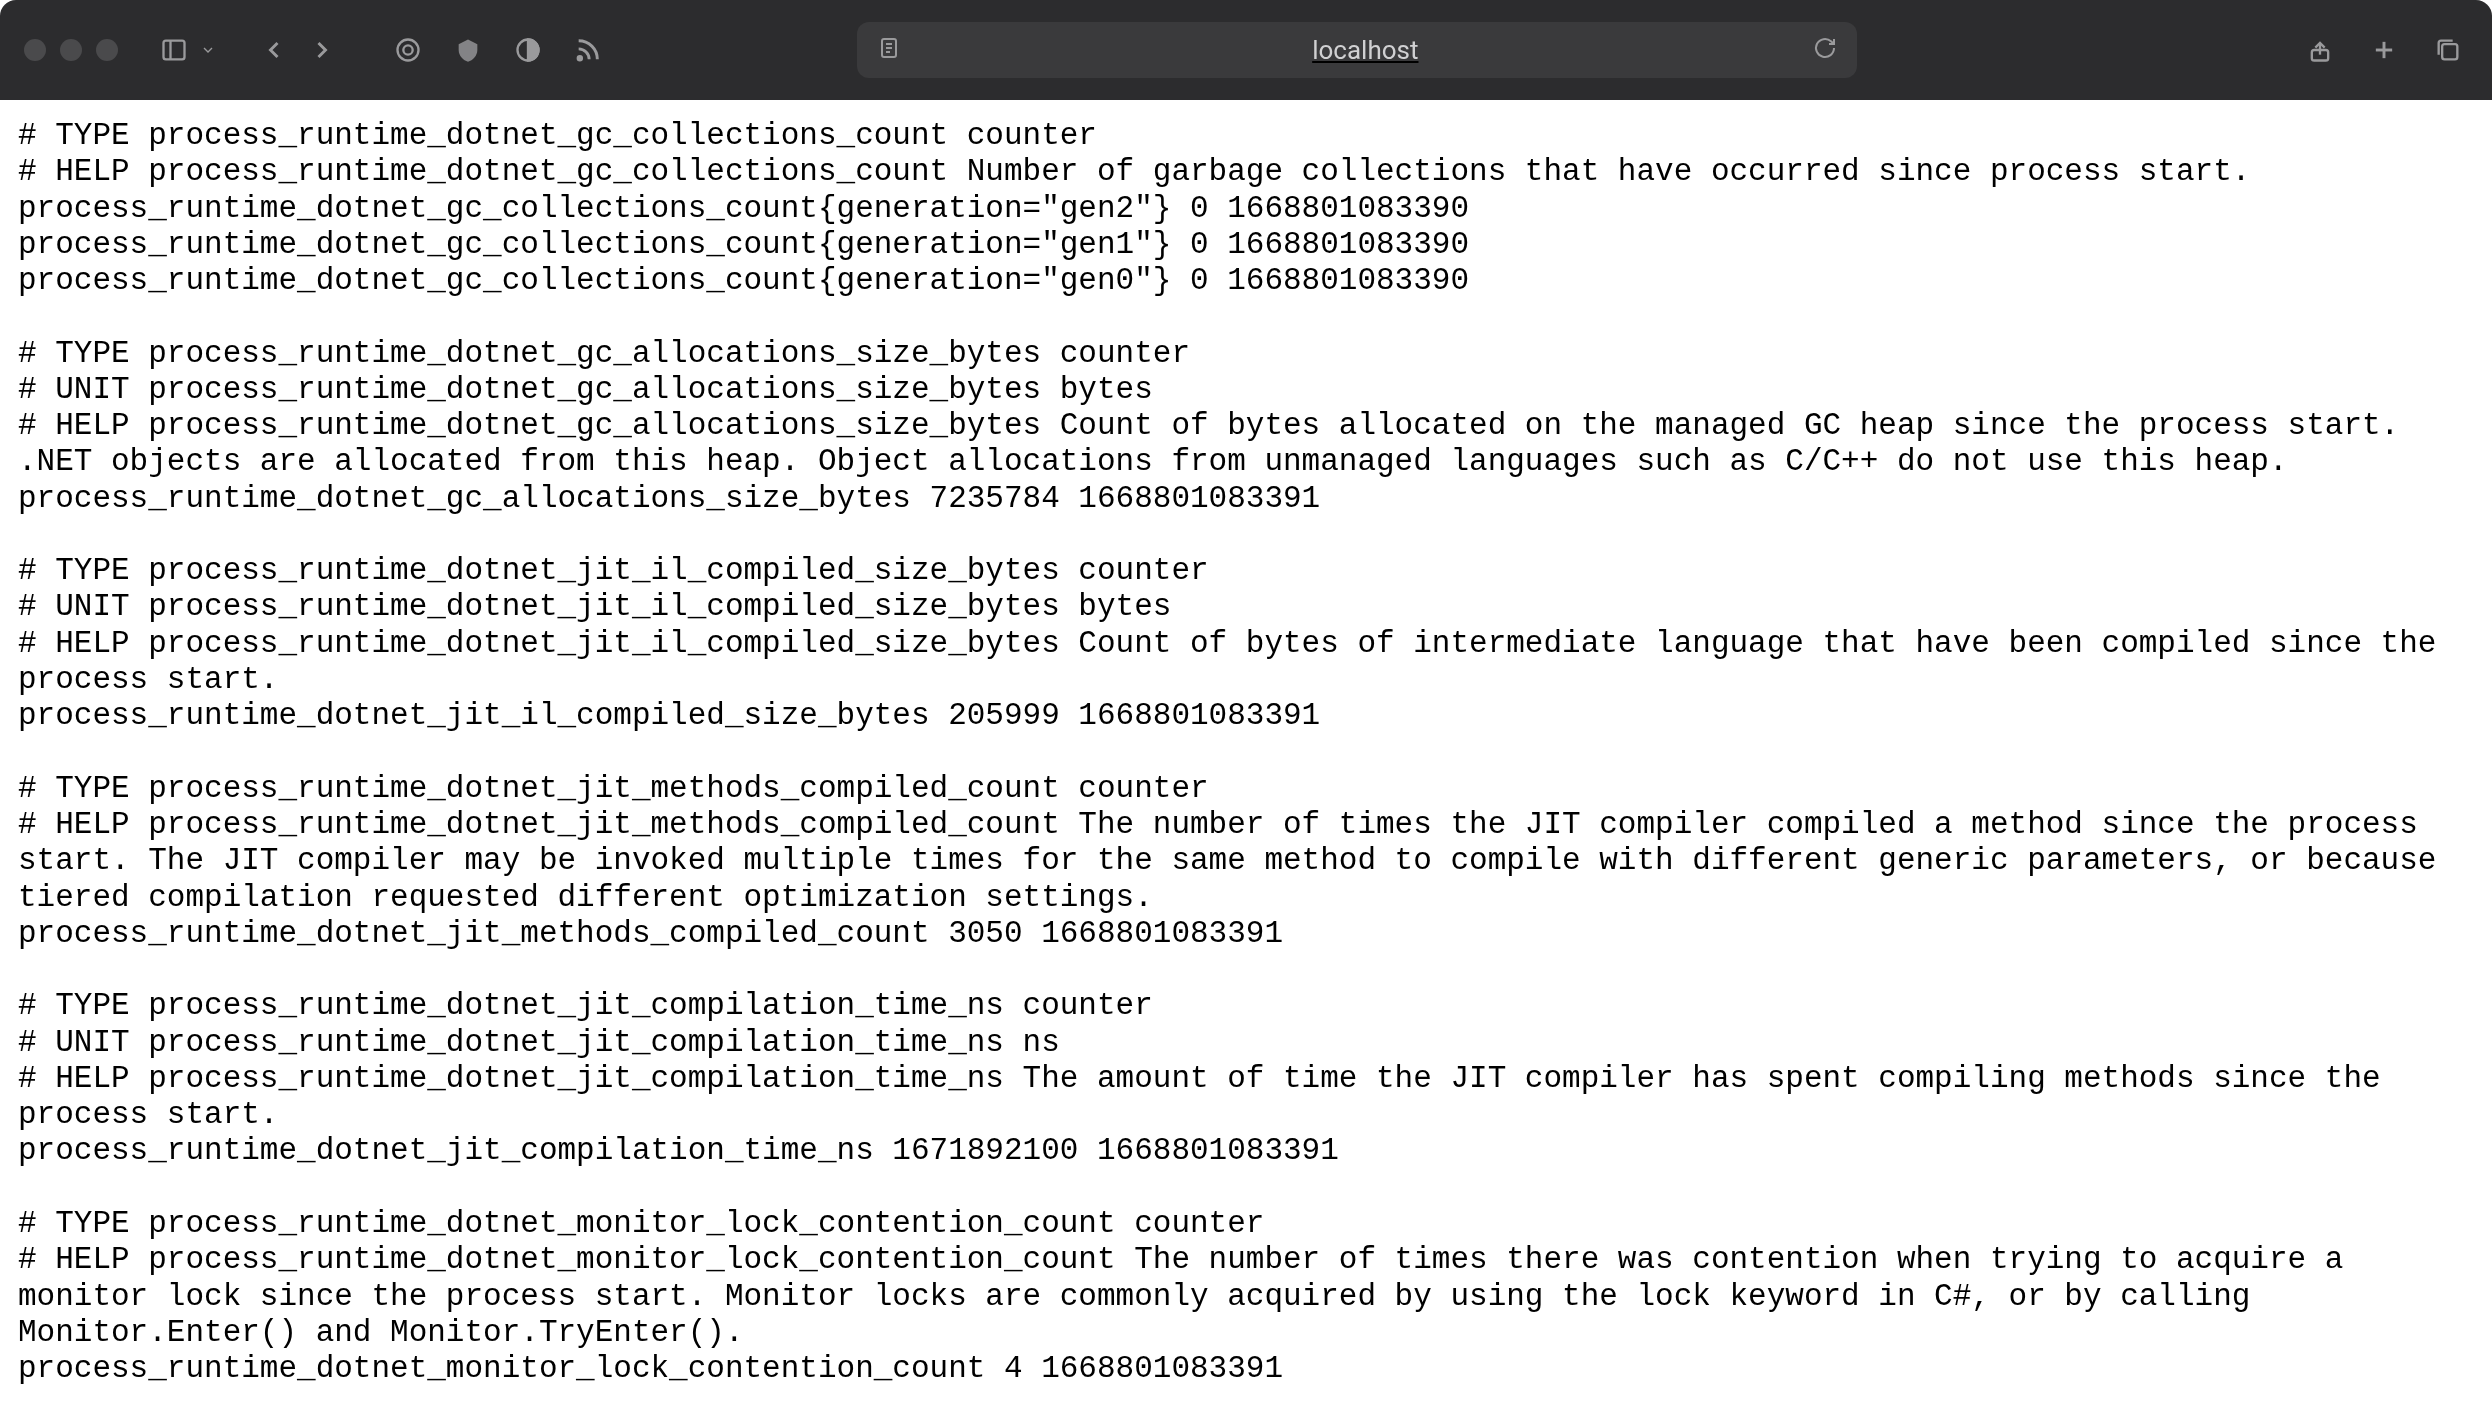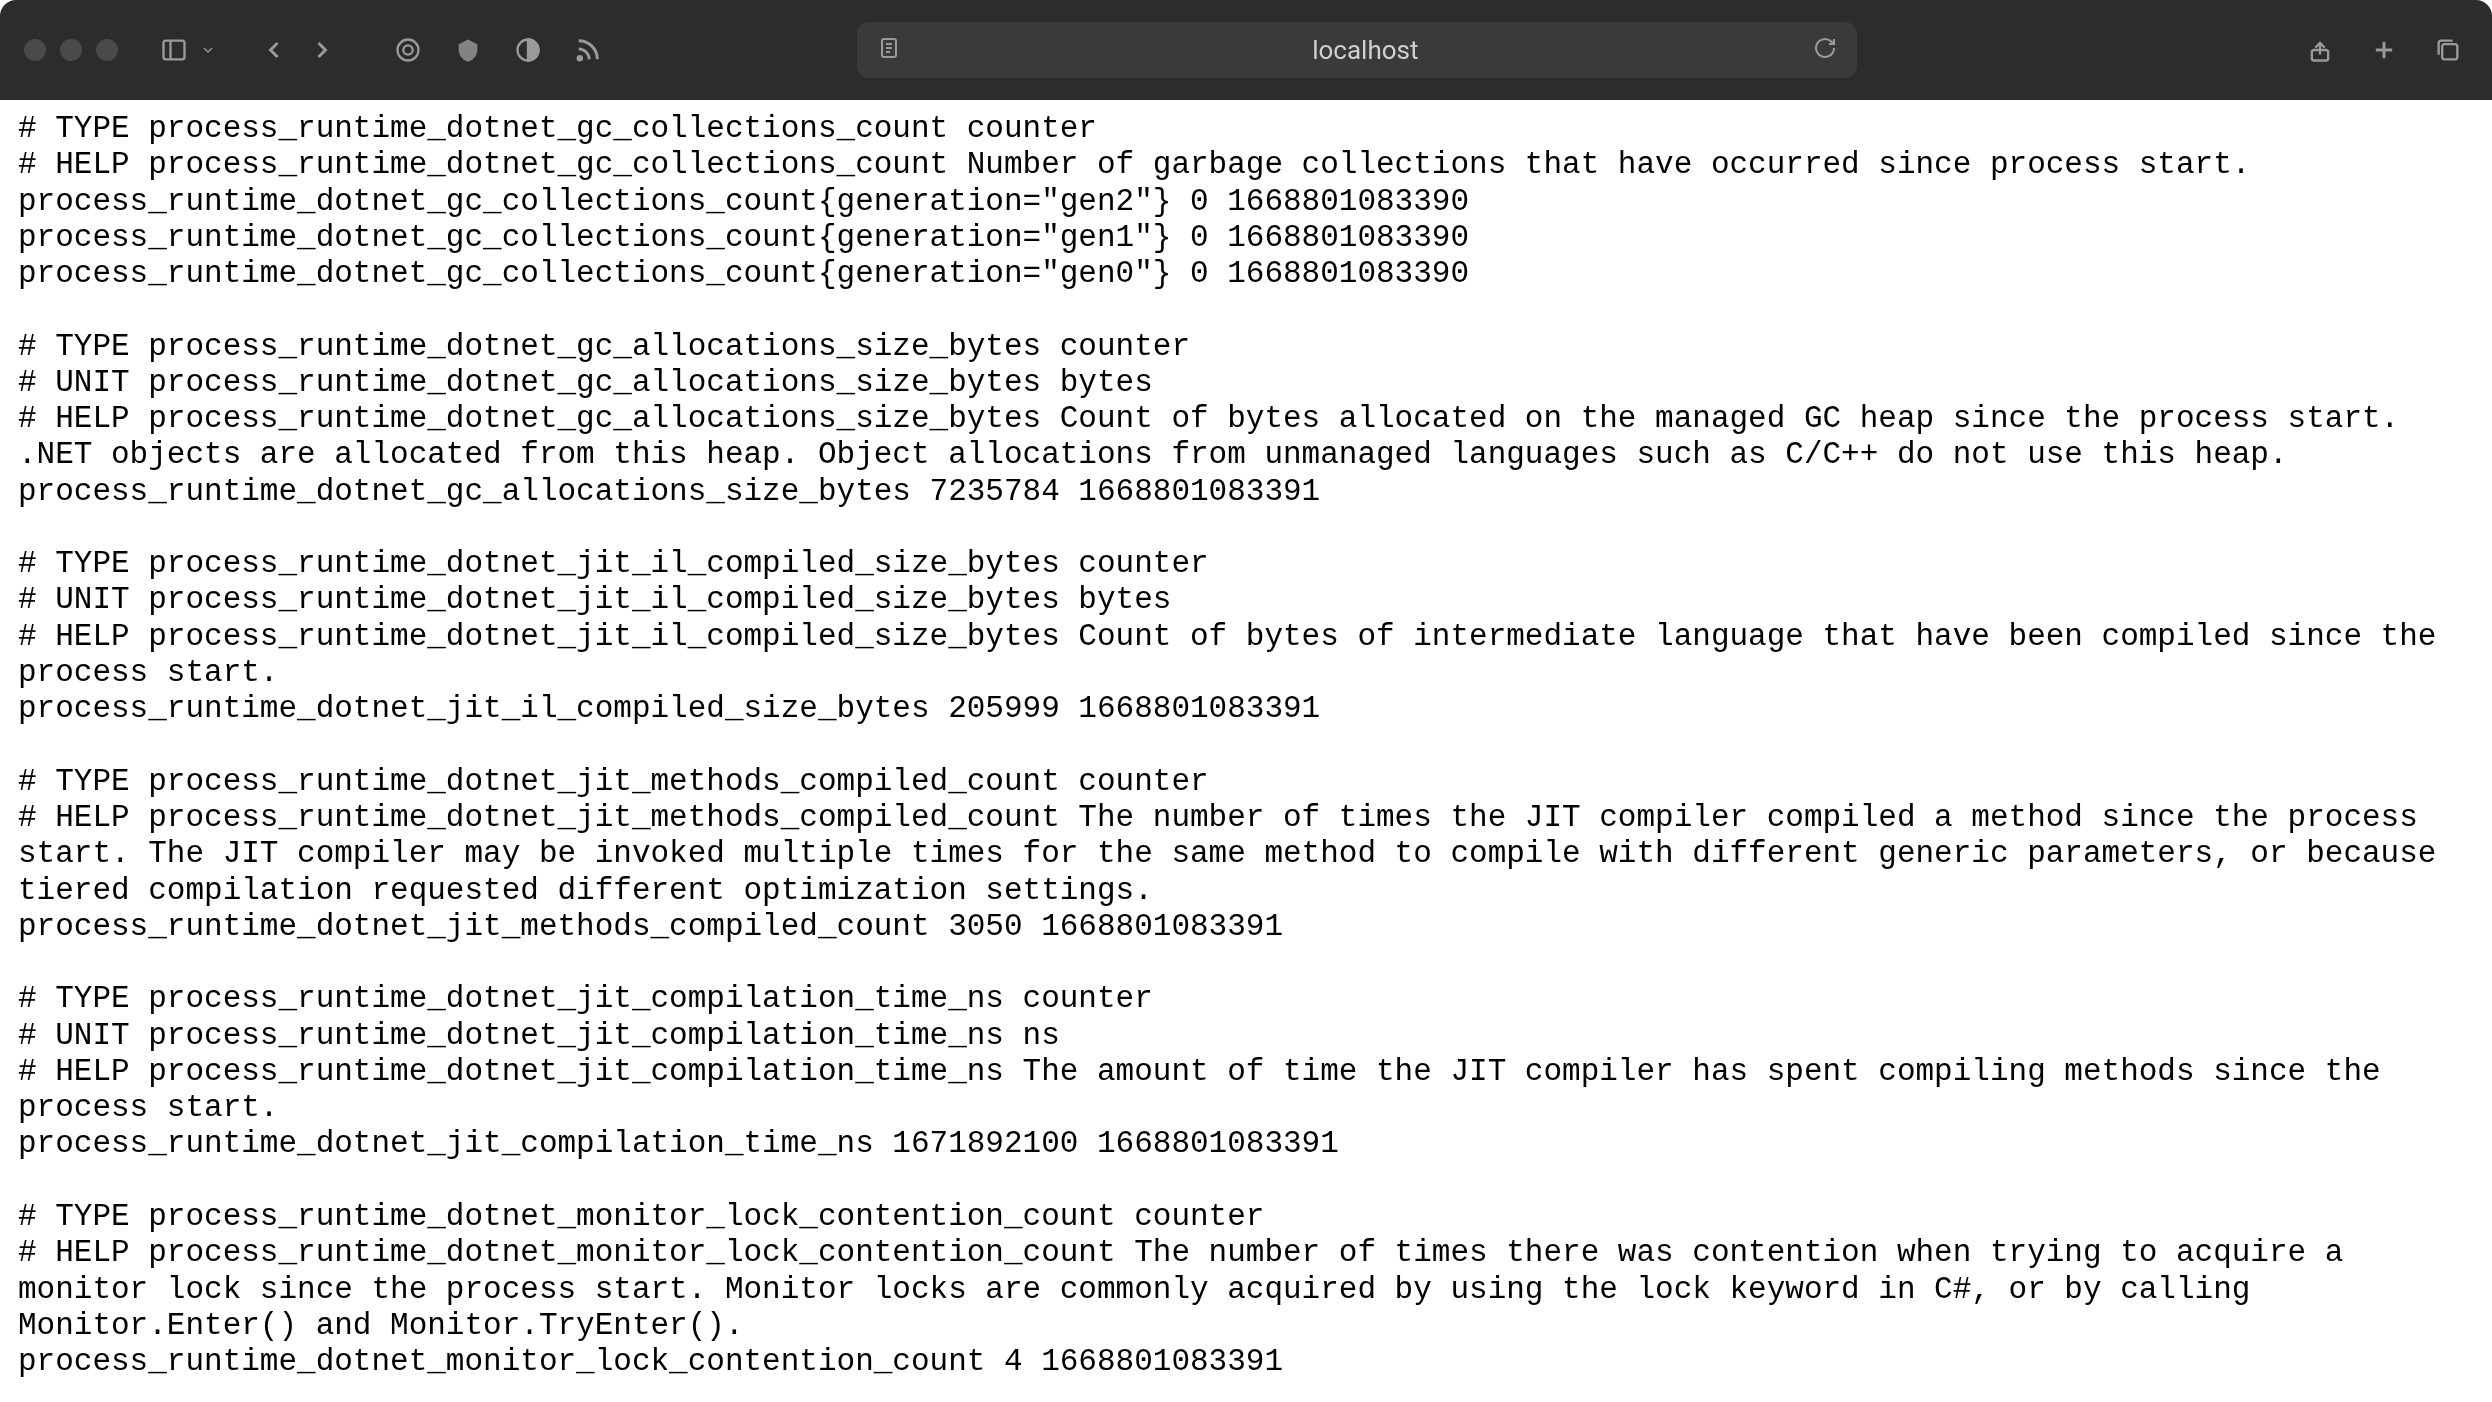--- a/index.html
+++ b/index.html
@@ -74,6 +74,7 @@
       padding: 0 20px;
       margin: 0 auto;
       position: relative;
+      text-decoration: underline;
     }
     .address-text {
       color: #d0d0d2;

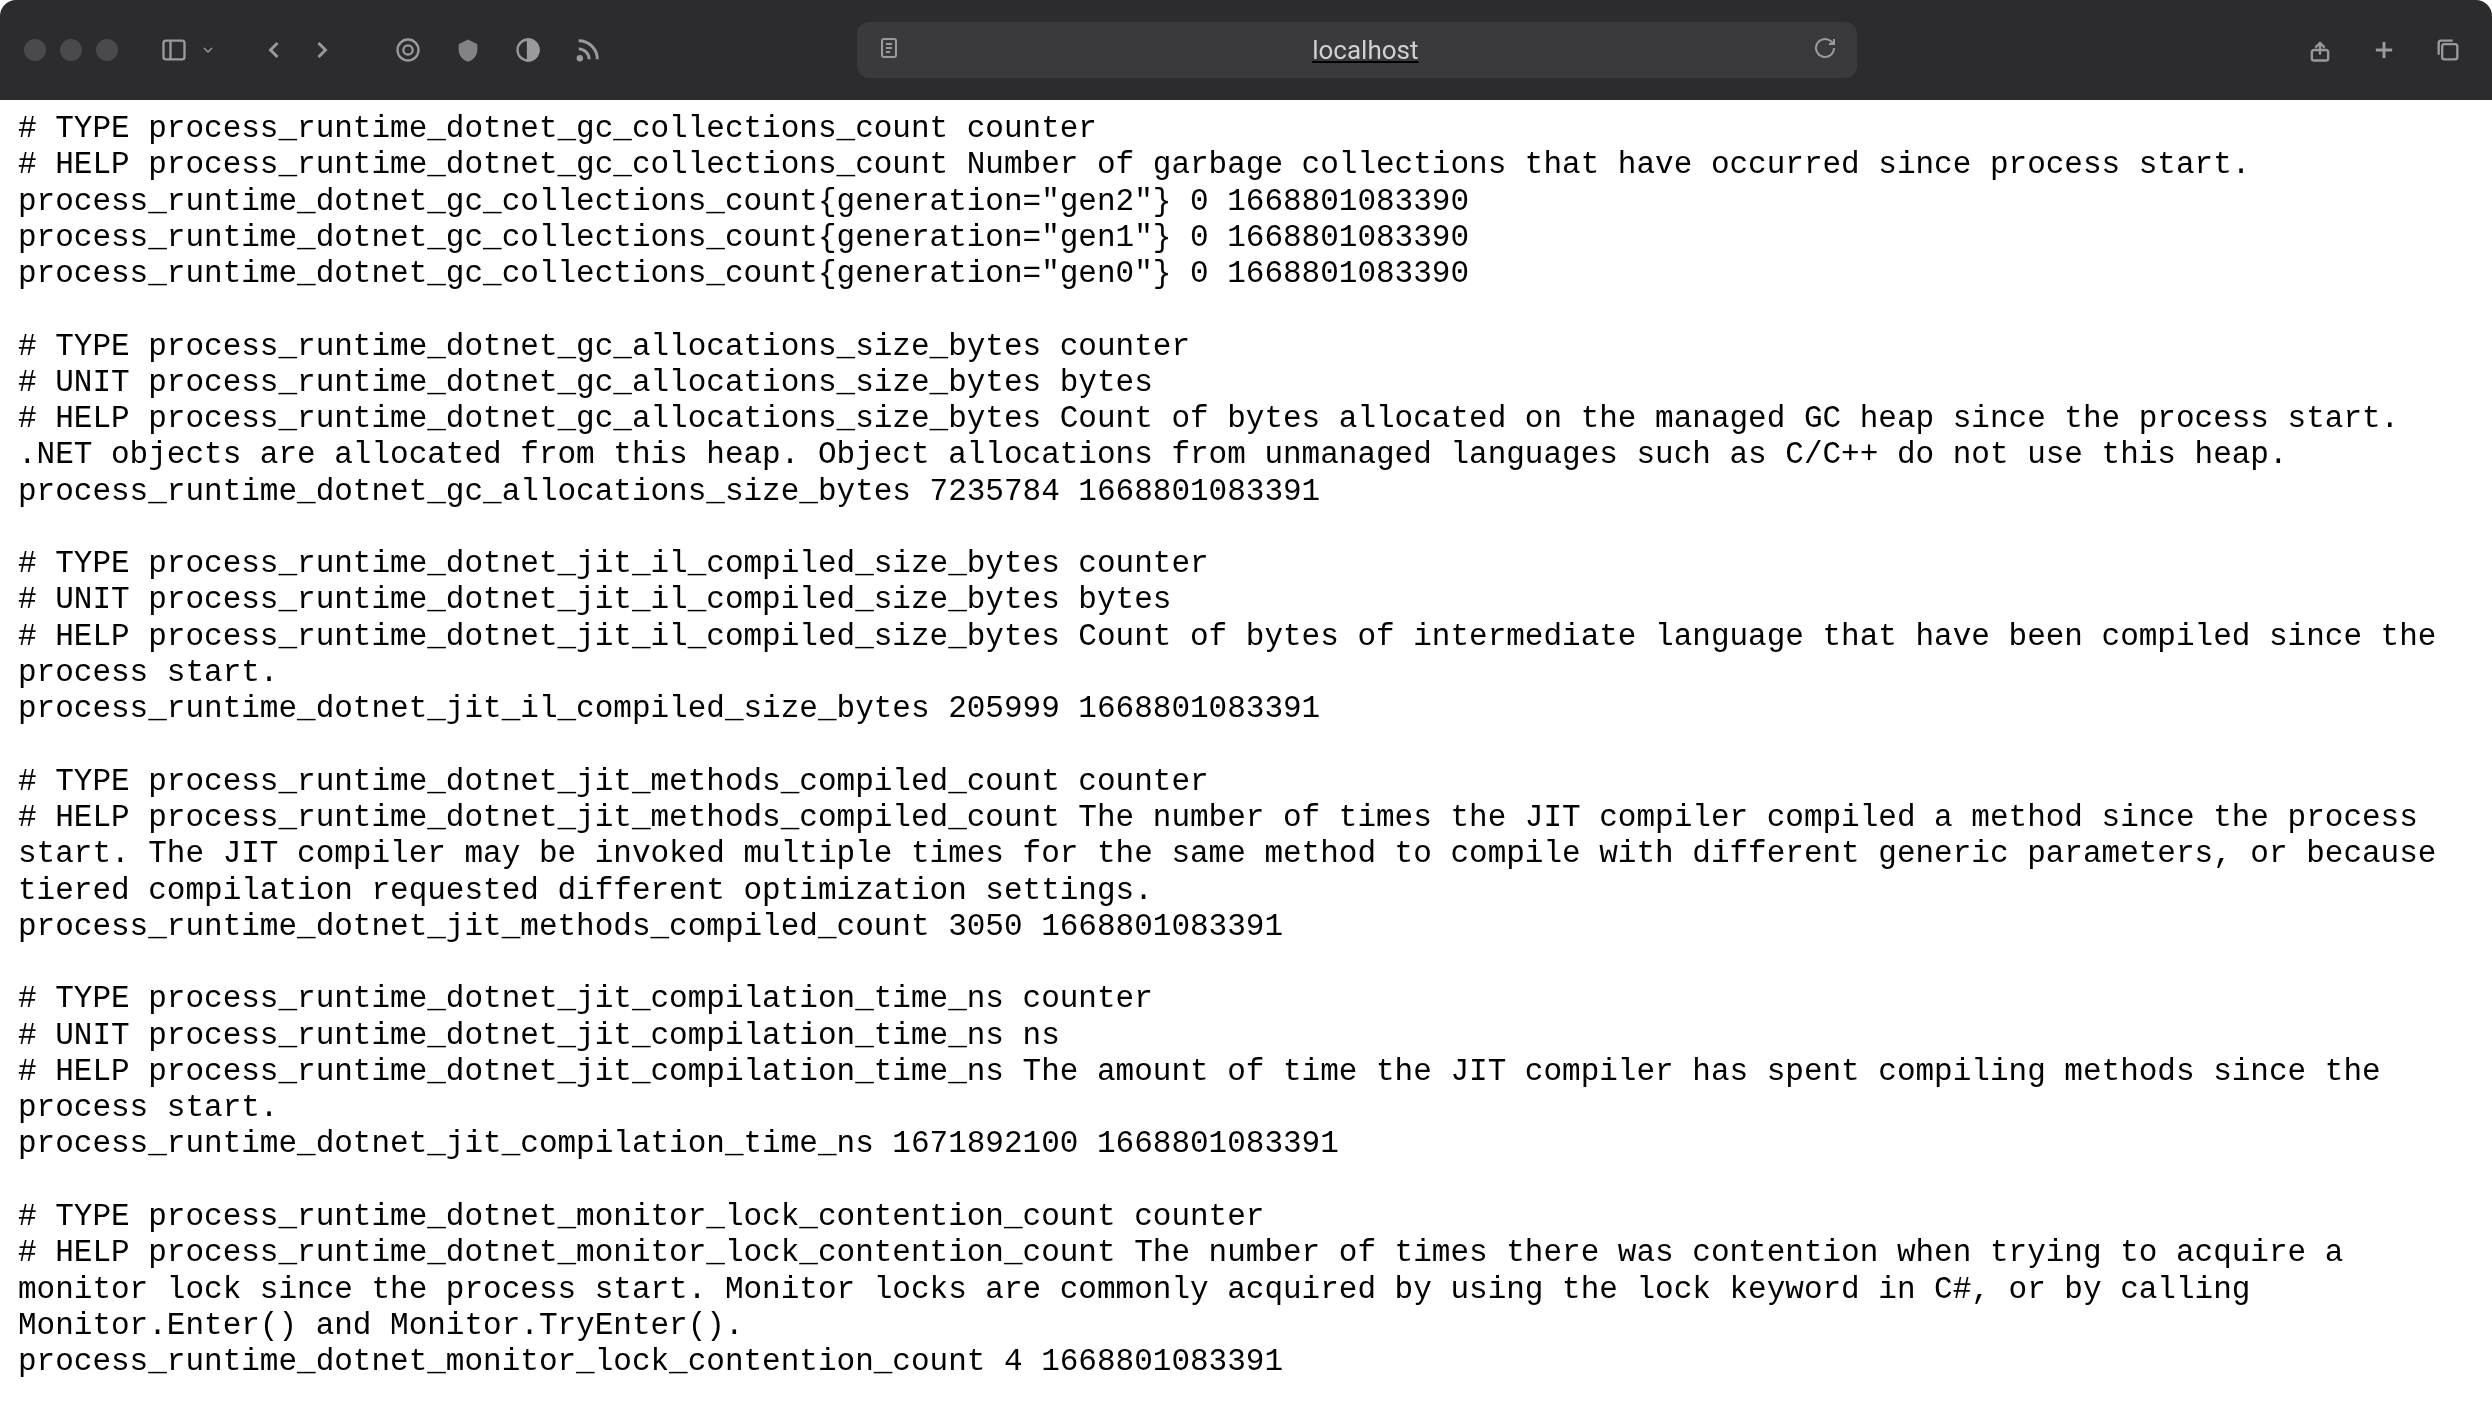--- a/index.html
+++ b/index.html
@@ -95,7 +95,7 @@
       margin-left: auto;
     }
     .content {
-      padding: 11px 18px;
+      padding: 18px 18px;
       font-family: "Menlo", "Monaco", "Courier New", monospace;
       font-size: 31px;
       line-height: 1.17;

